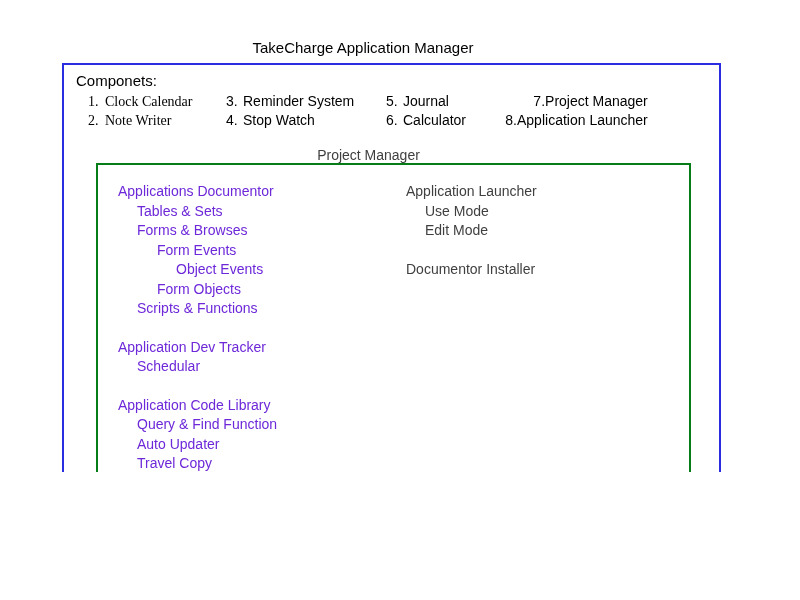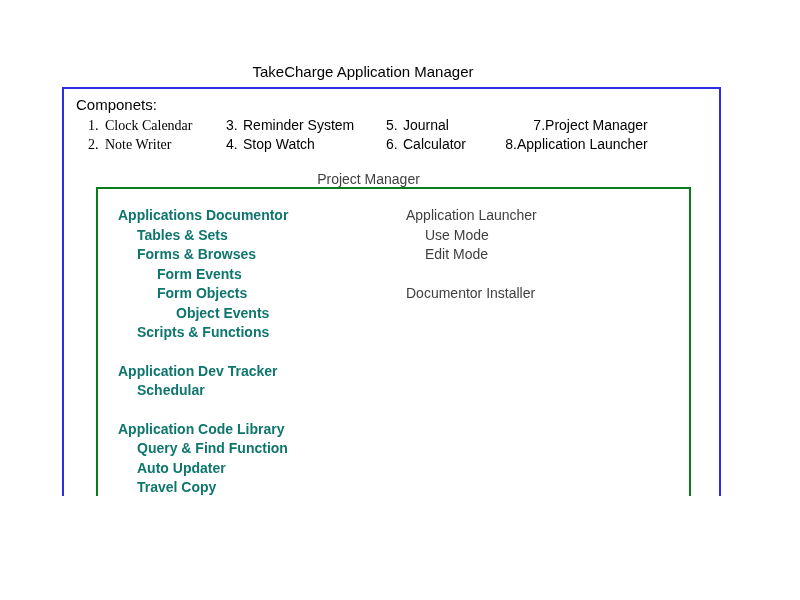--- a/index.html
+++ b/index.html
@@ -5,7 +5,7 @@
   html, body { margin:0; padding:0; background:#ffffff; }
   .page {
     position:relative; width:800px; height:472px; background:#ffffff;
-    font-family:"Liberation Sans", sans-serif; color:#000000; overflow:hidden;margin-top:24px;
+    font-family:"Liberation Sans", sans-serif; color:#000000; overflow:hidden;
   }
   .page-title {
     position:absolute; top:39px; left:0; width:726px; text-align:center;

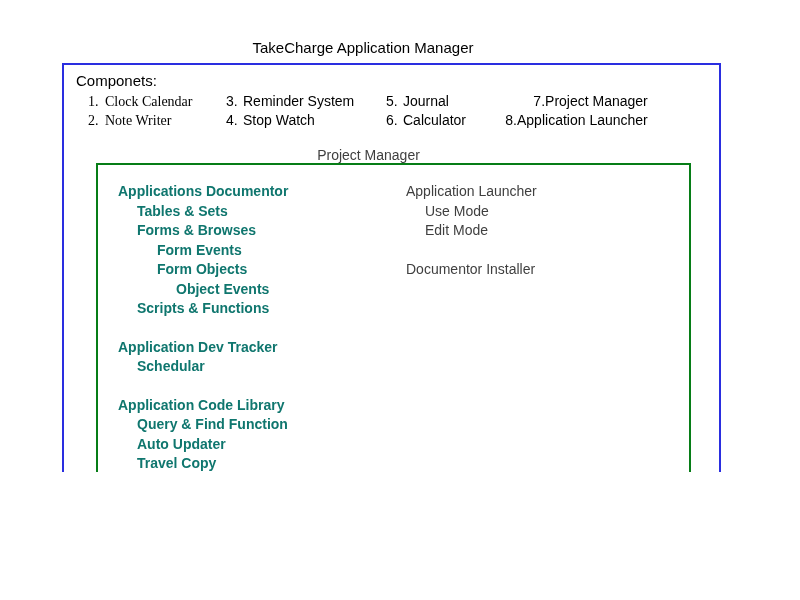--- a/index.html
+++ b/index.html
@@ -73,7 +73,7 @@
 
   <div class="inner-box" style="border-color: rgb(7, 125, 23);"></div>
 
-  <div class="tree tree-left" style="color: #0f766e; font-weight: bold;">
+  <div class="tree tree-left" style="color: #6d28d9;">
     <div class="tree-section">
       <div class="tree-row ind0">Applications Documentor</div>
       <div class="tree-row ind1">Tables &amp; Sets</div>

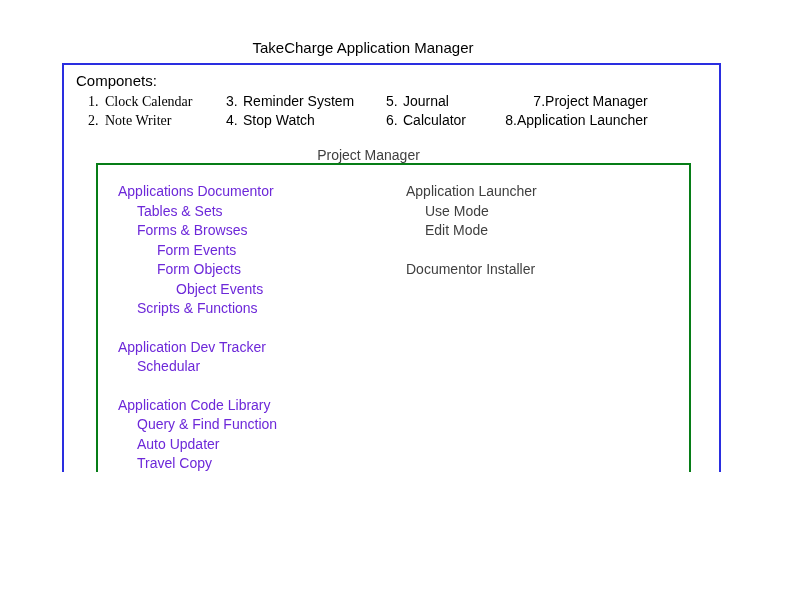--- a/index.html
+++ b/index.html
@@ -79,8 +79,8 @@
       <div class="tree-row ind1">Tables &amp; Sets</div>
       <div class="tree-row ind1">Forms &amp; Browses</div>
       <div class="tree-row ind2">Form Events</div>
+      <div class="tree-row ind3">Object Events</div>
       <div class="tree-row ind2">Form Objects</div>
-      <div class="tree-row ind3">Object Events</div>
       <div class="tree-row ind1">Scripts &amp; Functions</div>
     </div>
     <div class="tree-section">

